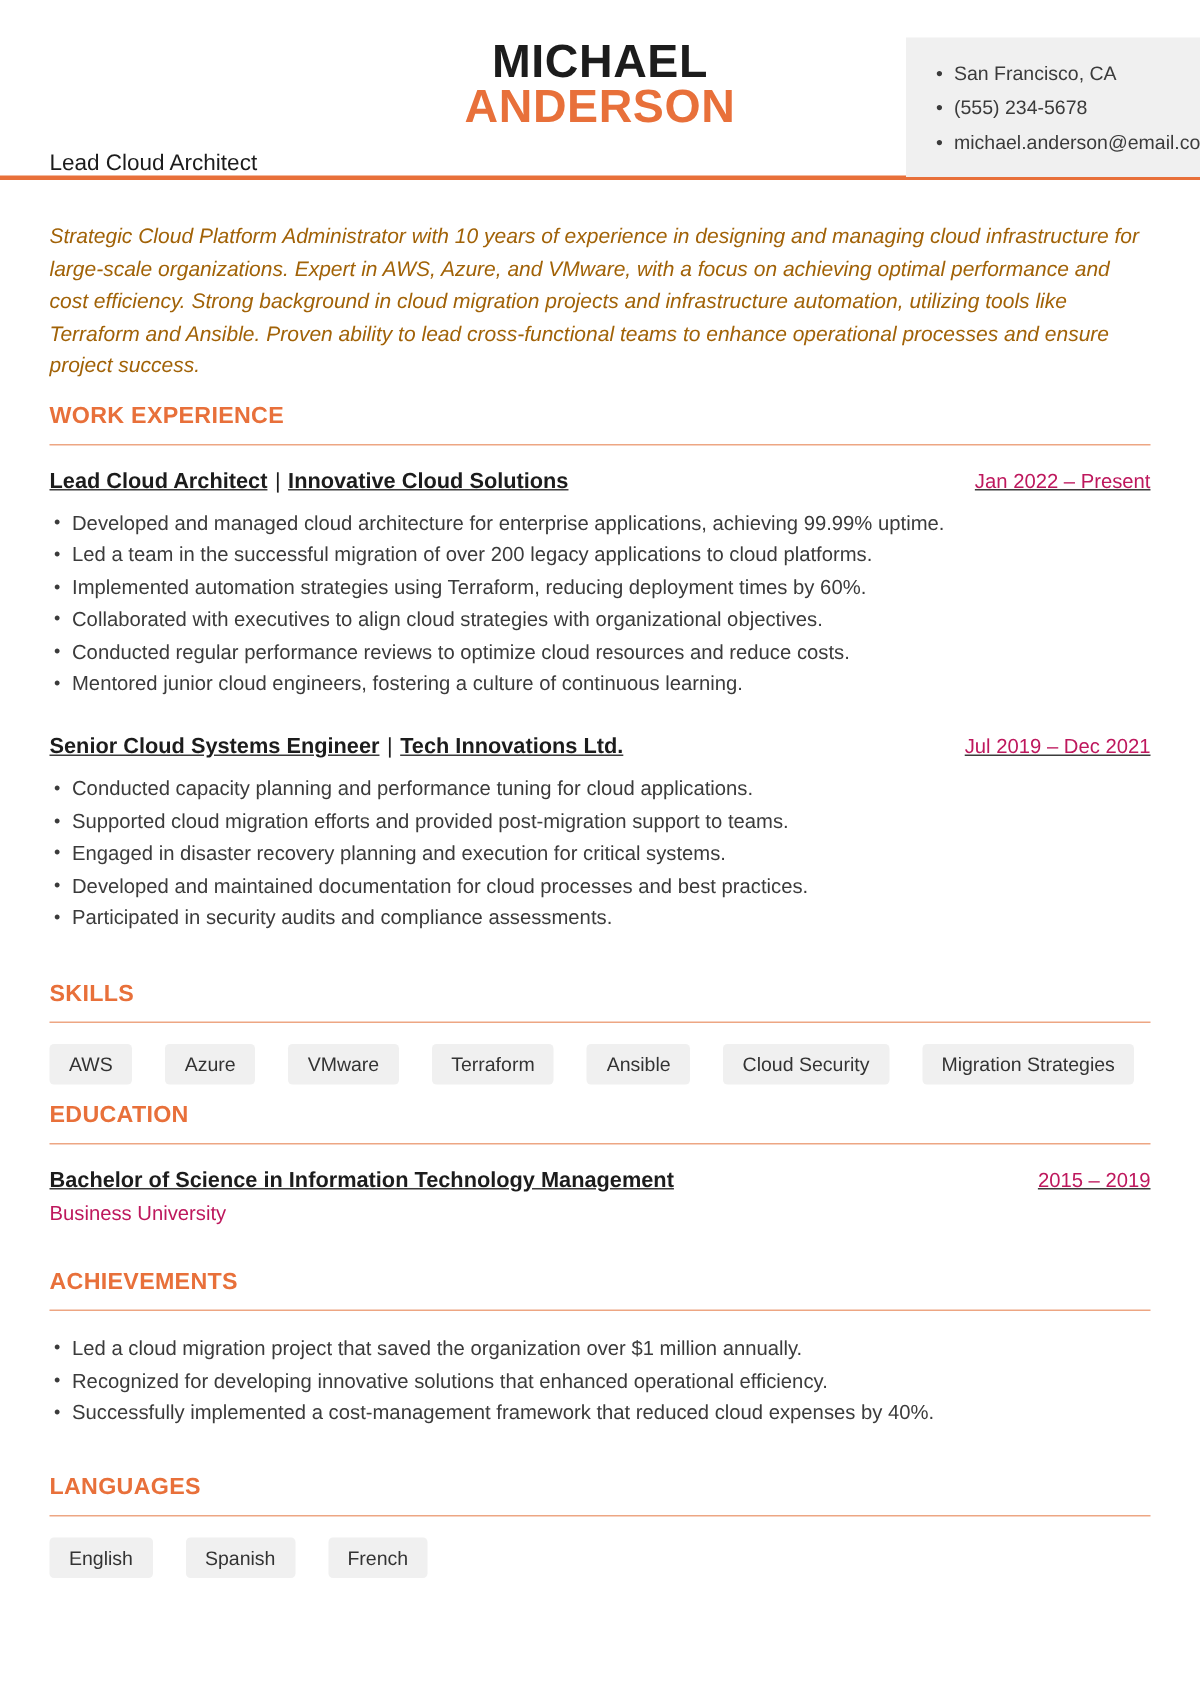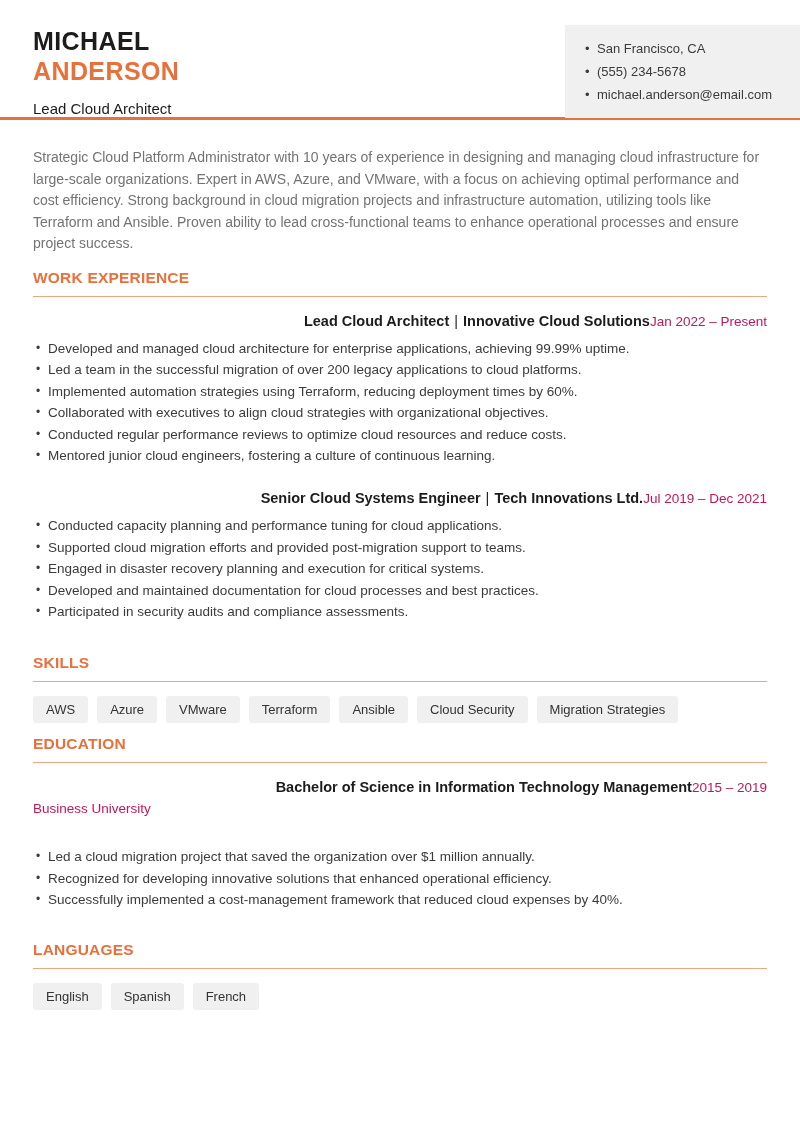--- a/index.html
+++ b/index.html
@@ -13,7 +13,7 @@
 
   
   .header { position: relative; padding: 26px 33px 0 33px; height: 117px; }
-  .name { margin: 0; font-size: 25px; line-height: 30px; font-weight: 800; letter-spacing: 0.4px; color: #1c1c1c; }
+  .name { margin: 0; font-size: 31px; line-height: 30px; font-weight: 800; letter-spacing: 0.4px; color: #1c1c1c; text-align: center; }
   .name .last-name { color: var(--accent); }
   .header-job-title { margin-top: 14px; font-size: 15px; color: #1c1c1c; }
   .contact-box {

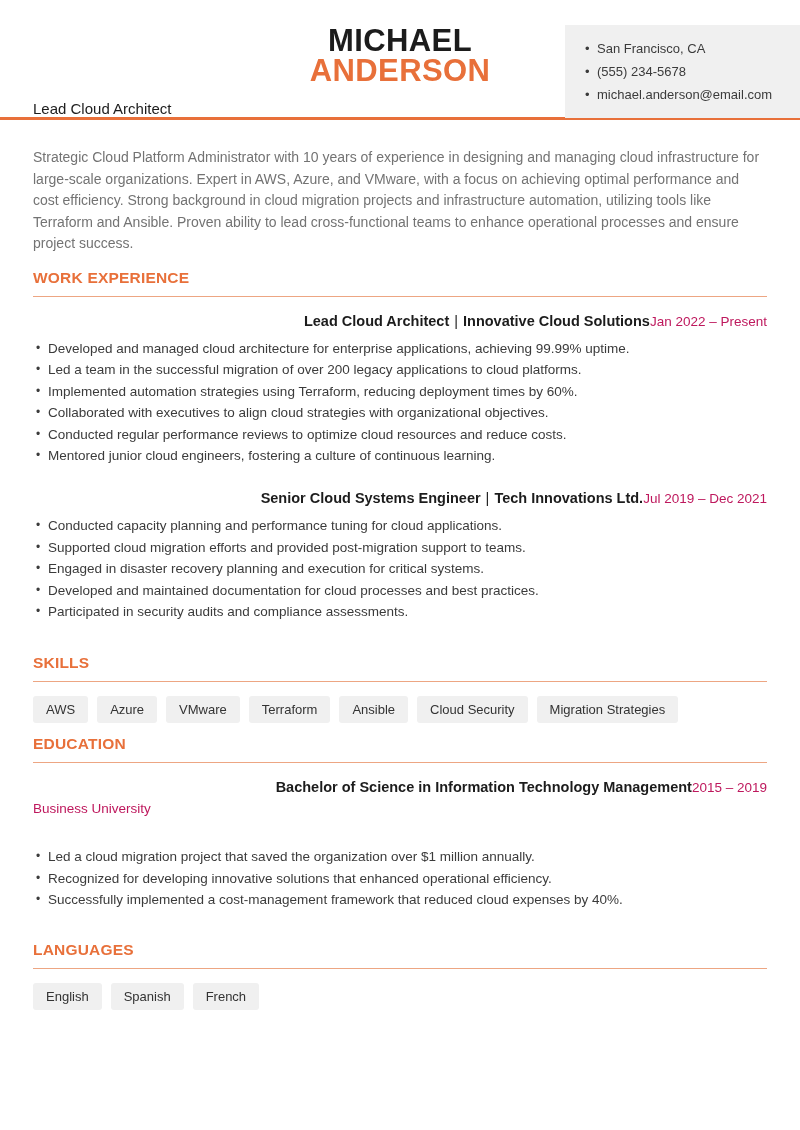--- a/index.html
+++ b/index.html
@@ -17,7 +17,7 @@
   .name .last-name { color: var(--accent); }
   .header-job-title { margin-top: 14px; font-size: 15px; color: #1c1c1c; }
   .contact-box {
-    position: absolute; top: 25px; right: 0; width: 235px;
+    position: absolute; top: 25px; right: 0; width: 196px;
     background: #f0f0f0; padding: 12px 16px 12px 20px;
   }
   .contact-item { position: relative; padding-left: 12px; font-size: 13px; line-height: 23px; color: #3b3b3b; }

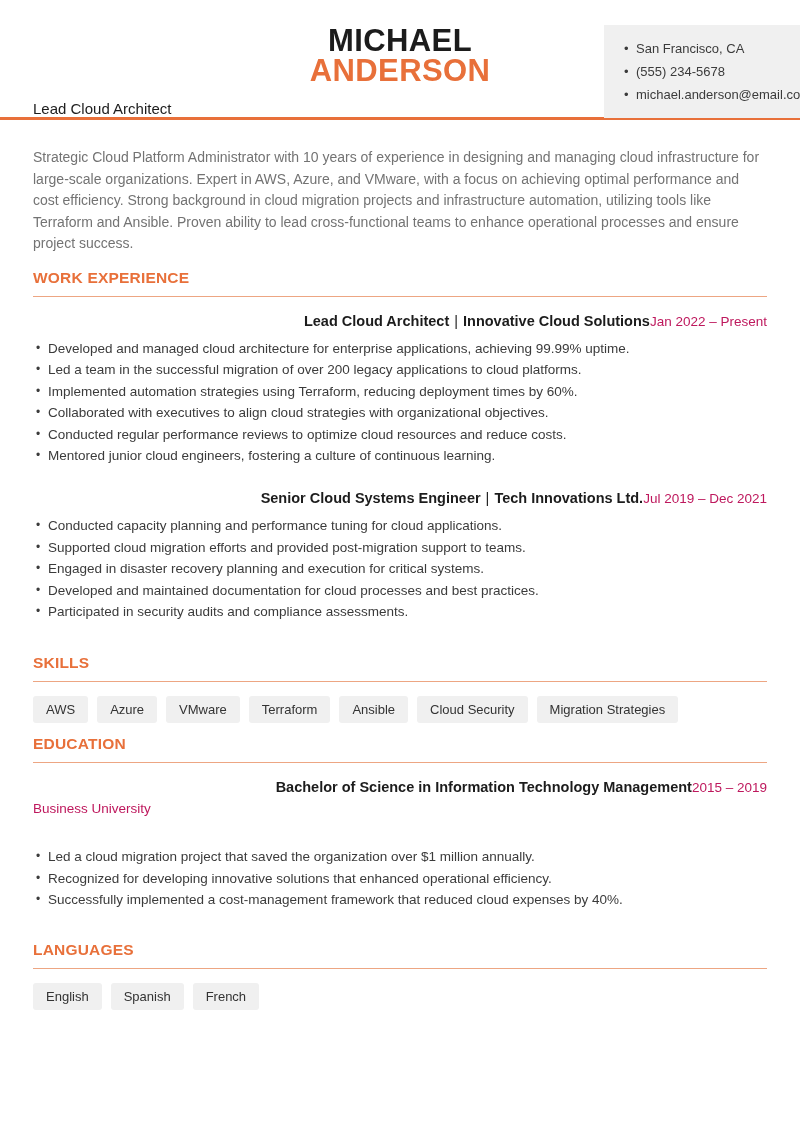--- a/index.html
+++ b/index.html
@@ -27,7 +27,7 @@
 
   
   .page { padding: 0 33px; }
-  .summary { margin-top: 27px; font-size: 14px; line-height: 21.5px; color: #737373; }
+  .summary { margin-top: 27px; font-size: 14px; line-height: 21.5px; color: #a16207; font-style: italic; }
 
   .section { margin-top: 12px; }
   .section-heading {

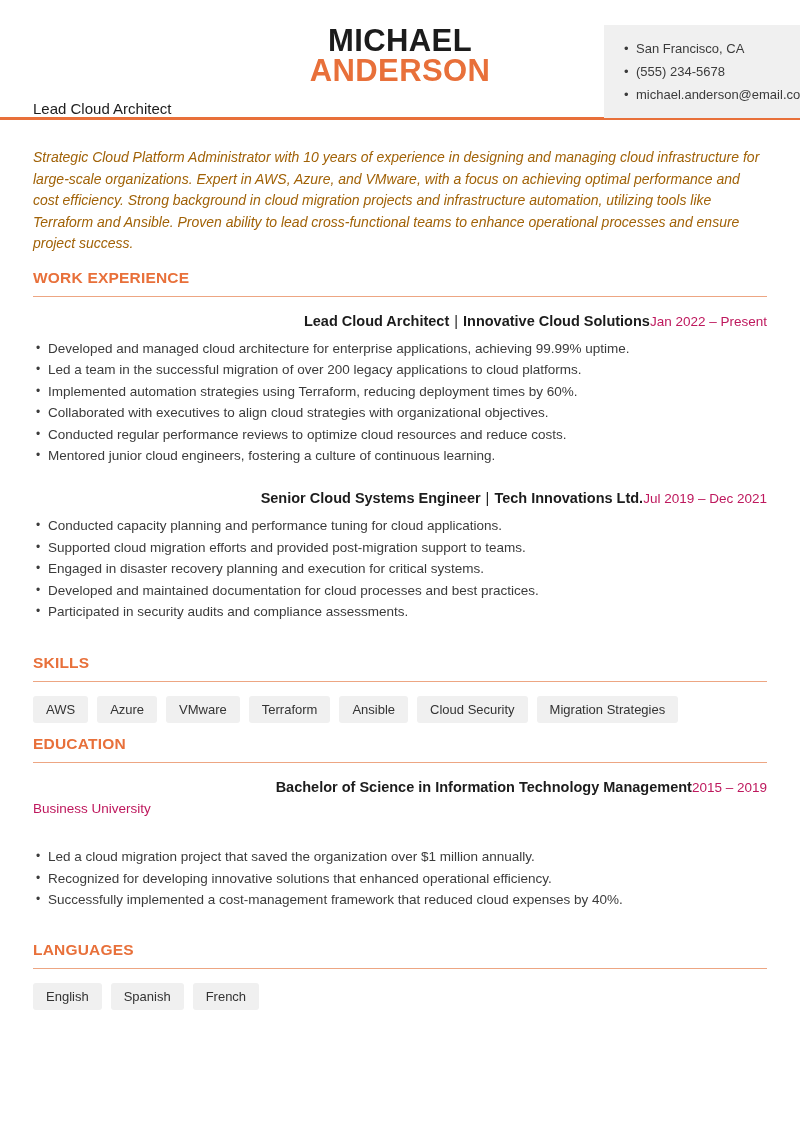--- a/index.html
+++ b/index.html
@@ -38,7 +38,7 @@
 
   
   .job { margin-top: 16px; }
-  .row-header { display: flex; justify-content: flex-end; align-items: baseline; }
+  .row-header { display: flex; justify-content: space-between; align-items: baseline; text-decoration: underline; }
   .row-title { font-size: 14.5px; font-weight: 700; color: #1c1c1c; }
   .row-title .pipe { font-weight: 400; margin: 0 5px; color: #1c1c1c; }
   .row-dates { font-size: 13.5px; color: #be185d; white-space: nowrap; }

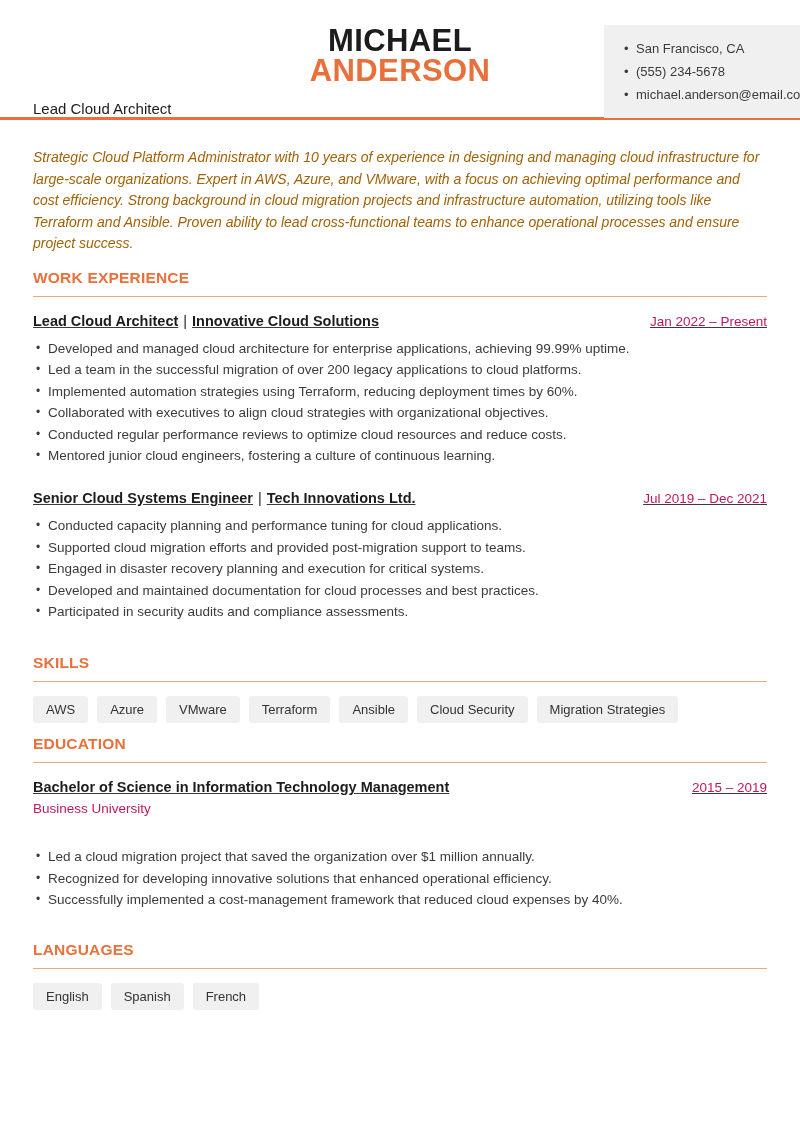--- a/index.html
+++ b/index.html
@@ -53,7 +53,7 @@
   ul.bullets li::before { content: "•"; position: absolute; left: 3px; font-size: 12px; }
 
   
-  .chips { display: flex; flex-wrap: wrap; gap: 9px; margin-top: 14px; }
+  .chips { display: flex; flex-wrap: wrap; gap: 22px; margin-top: 14px; }
   .chip {
     background: #f0f0f0; color: #333333;
     font-size: 13px; line-height: 1; padding: 7px 13px; border-radius: 3px;

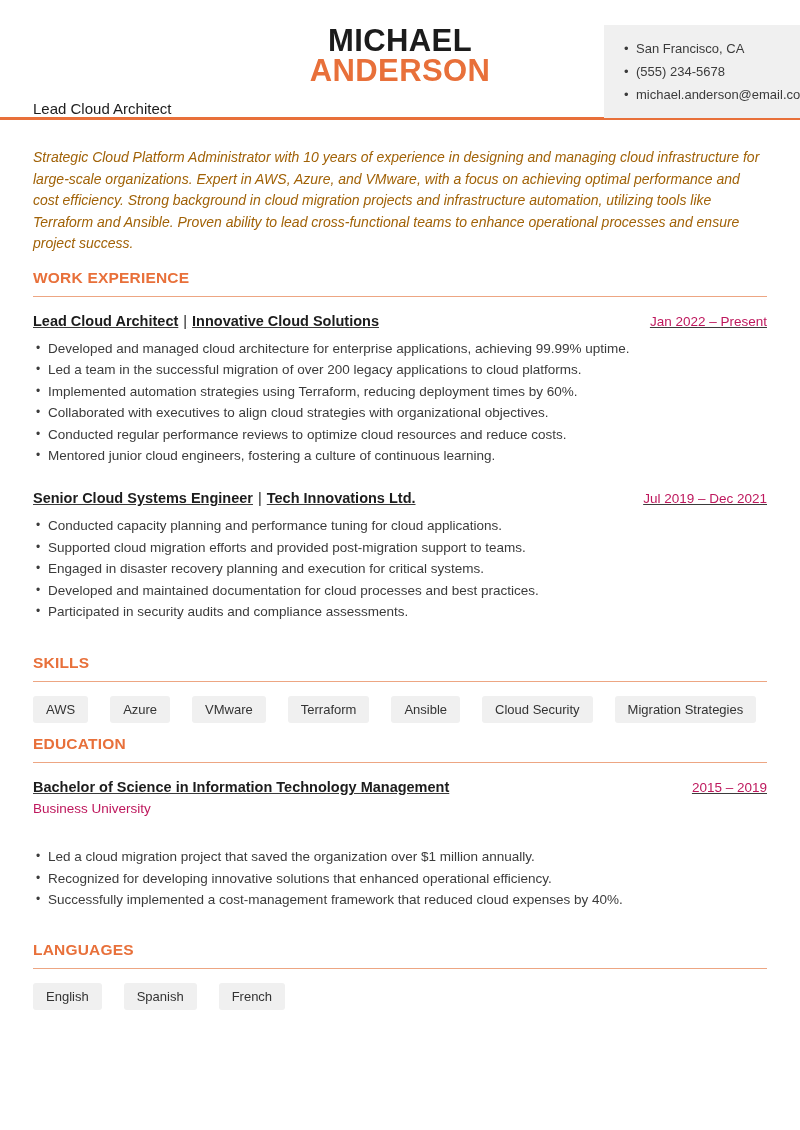--- a/index.html
+++ b/index.html
@@ -147,6 +147,7 @@
   </section>
 
   <section class="section" style="margin-top:30px;">
+    <h2 class="section-heading">ACHIEVEMENTS</h2>
     <ul class="bullets" style="margin-top:14px;">
 
     <li>Led a cloud migration project that saved the organization over $1 million annually.</li>

